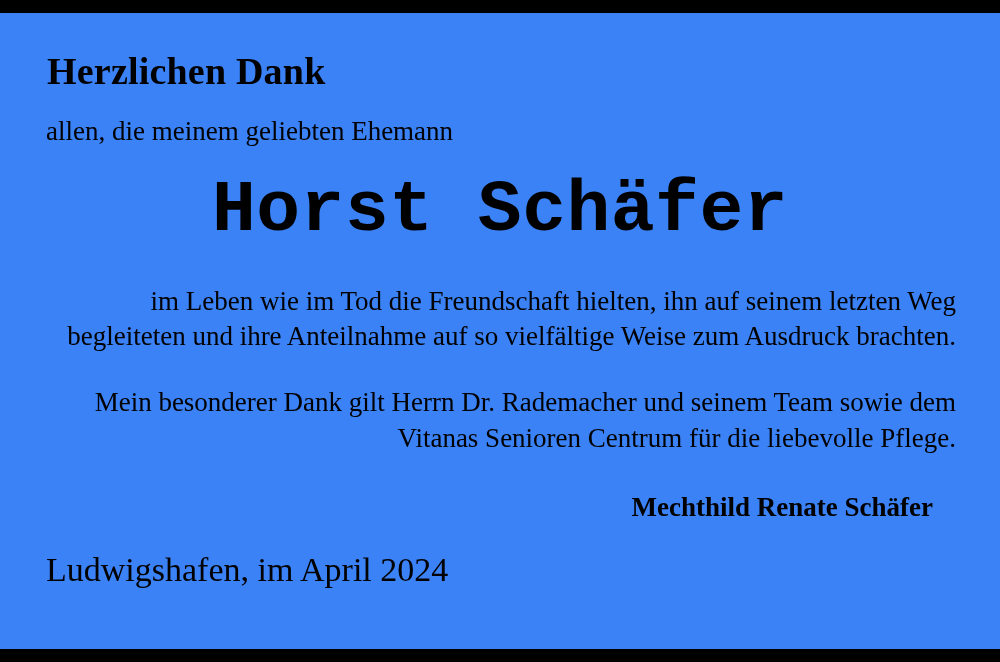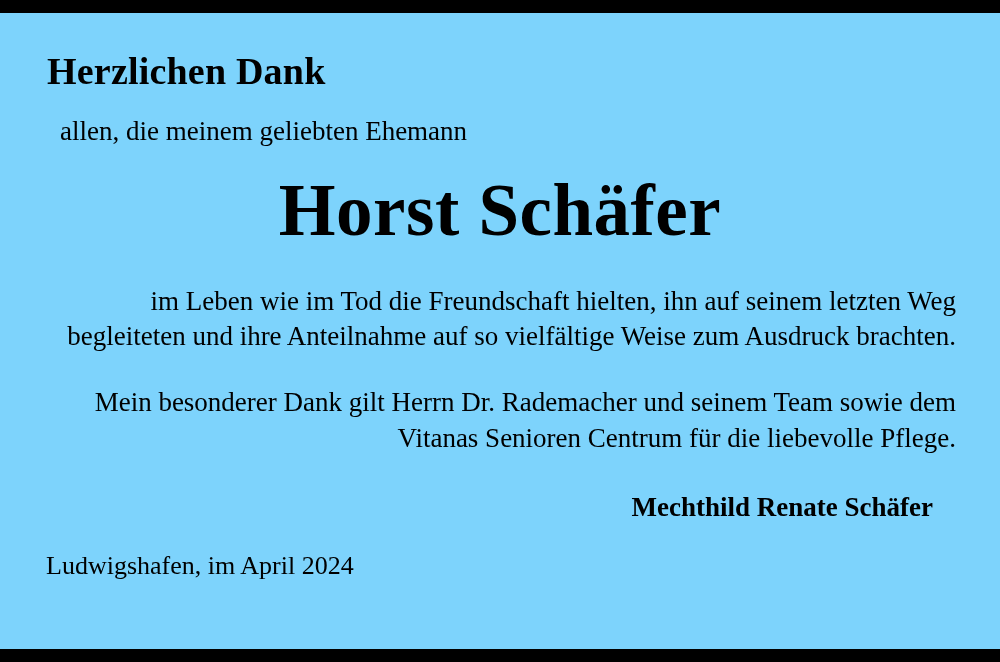--- a/index.html
+++ b/index.html
@@ -18,7 +18,7 @@
     box-sizing: border-box;
     width: 1000px;
     height: 662px;
-    background: #7dd3fc;
+    background: #3b82f6;
     border-top: 13px solid #000000;
     border-bottom: 13px solid #000000;
     border-left: 0;

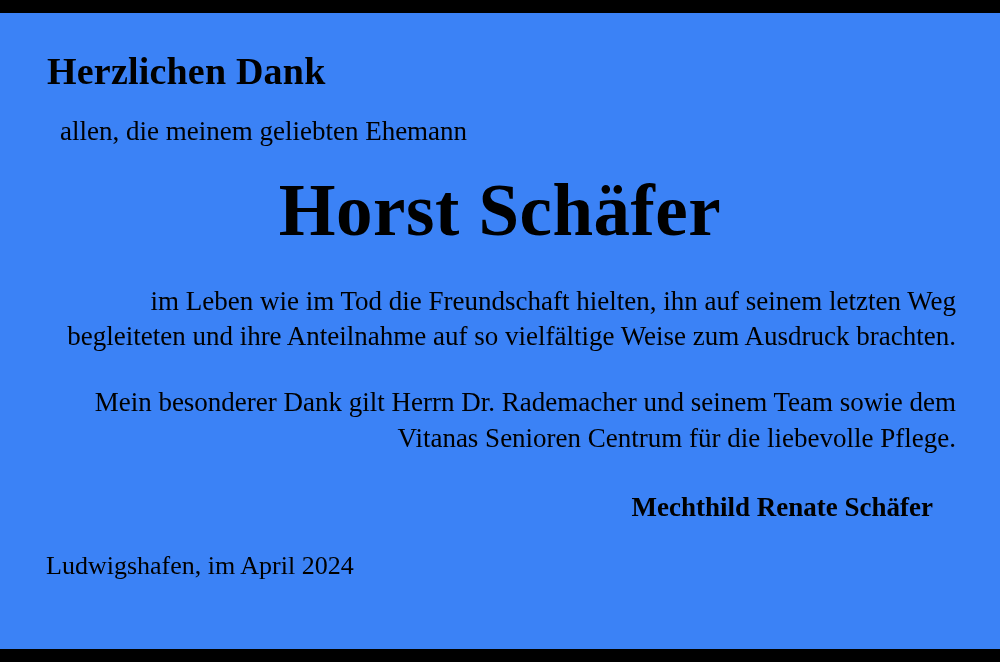--- a/index.html
+++ b/index.html
@@ -36,7 +36,7 @@
   .subline {
     font-size: 27px;
     font-weight: normal;
-    margin: 22px 0 0 16px;
+    margin: 22px 0 0 2px;
     line-height: 1.2;
   }
   .name {

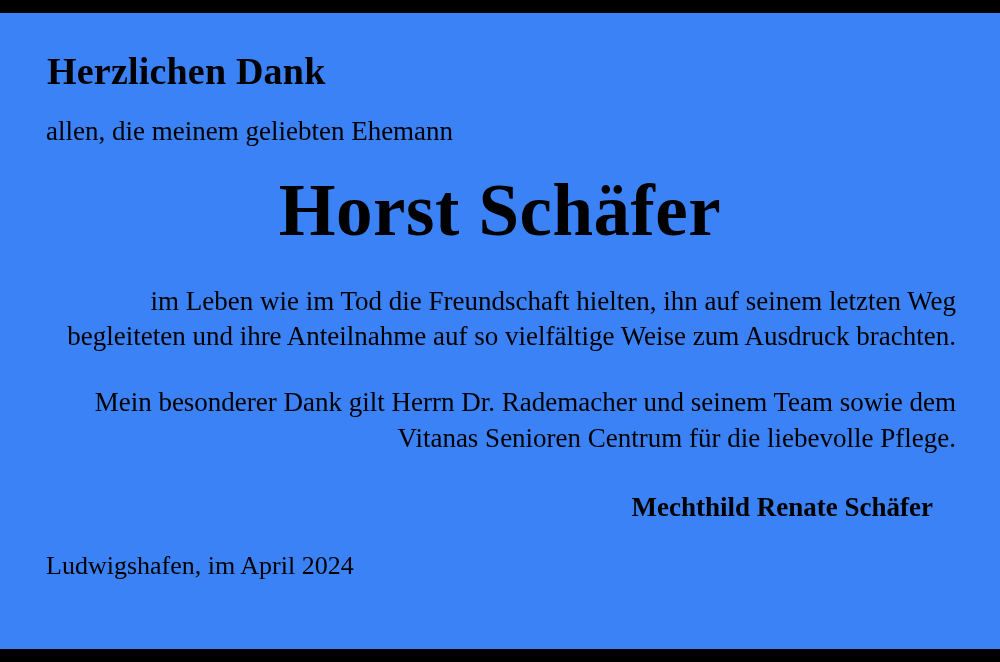--- a/index.html
+++ b/index.html
@@ -46,6 +46,7 @@
     letter-spacing: 0.5px;
     margin: 26px 0 0 0;
     line-height: 1.05;
+    font-family: Liberation Mono, monospace;
   }
   .body-par {
     font-size: 27px;

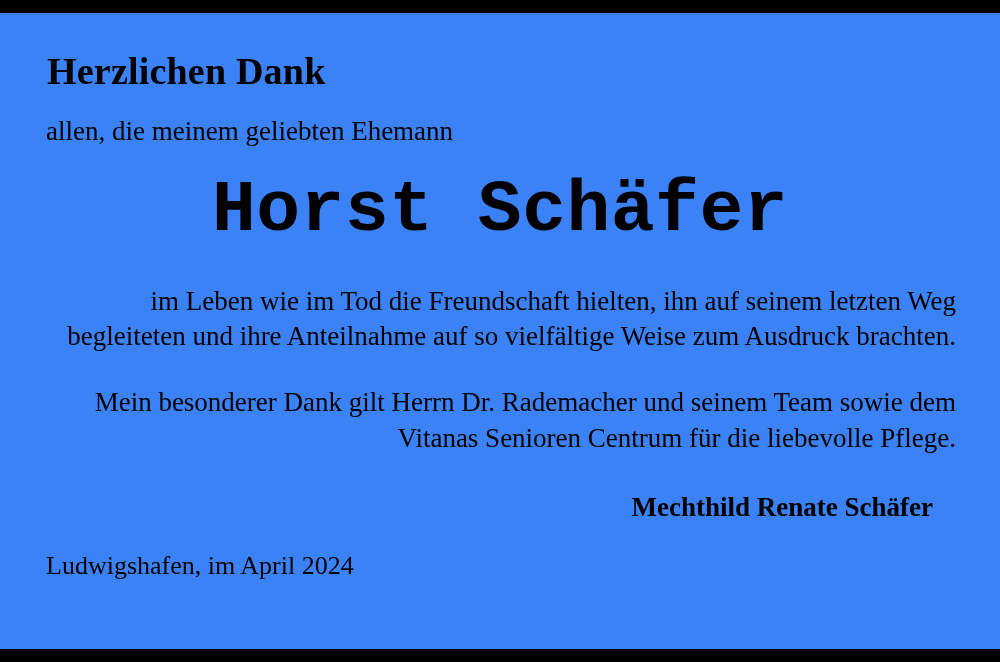--- a/index.html
+++ b/index.html
@@ -65,7 +65,7 @@
     margin: 36px 23px 0 0;
   }
   .place-date {
-    font-size: 26px;
+    font-size: 34px;
     margin: 28px 0 0 2px;
   }
 </style>

